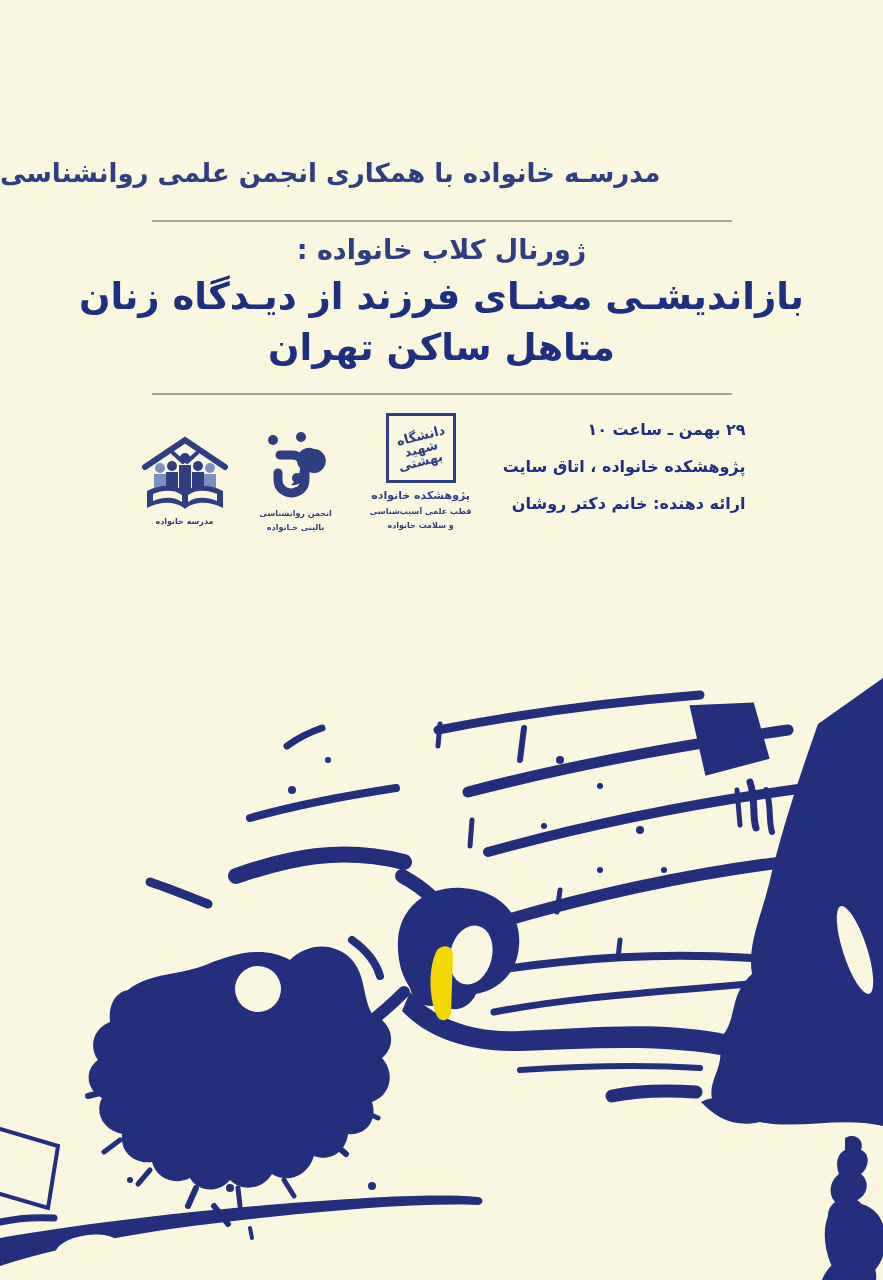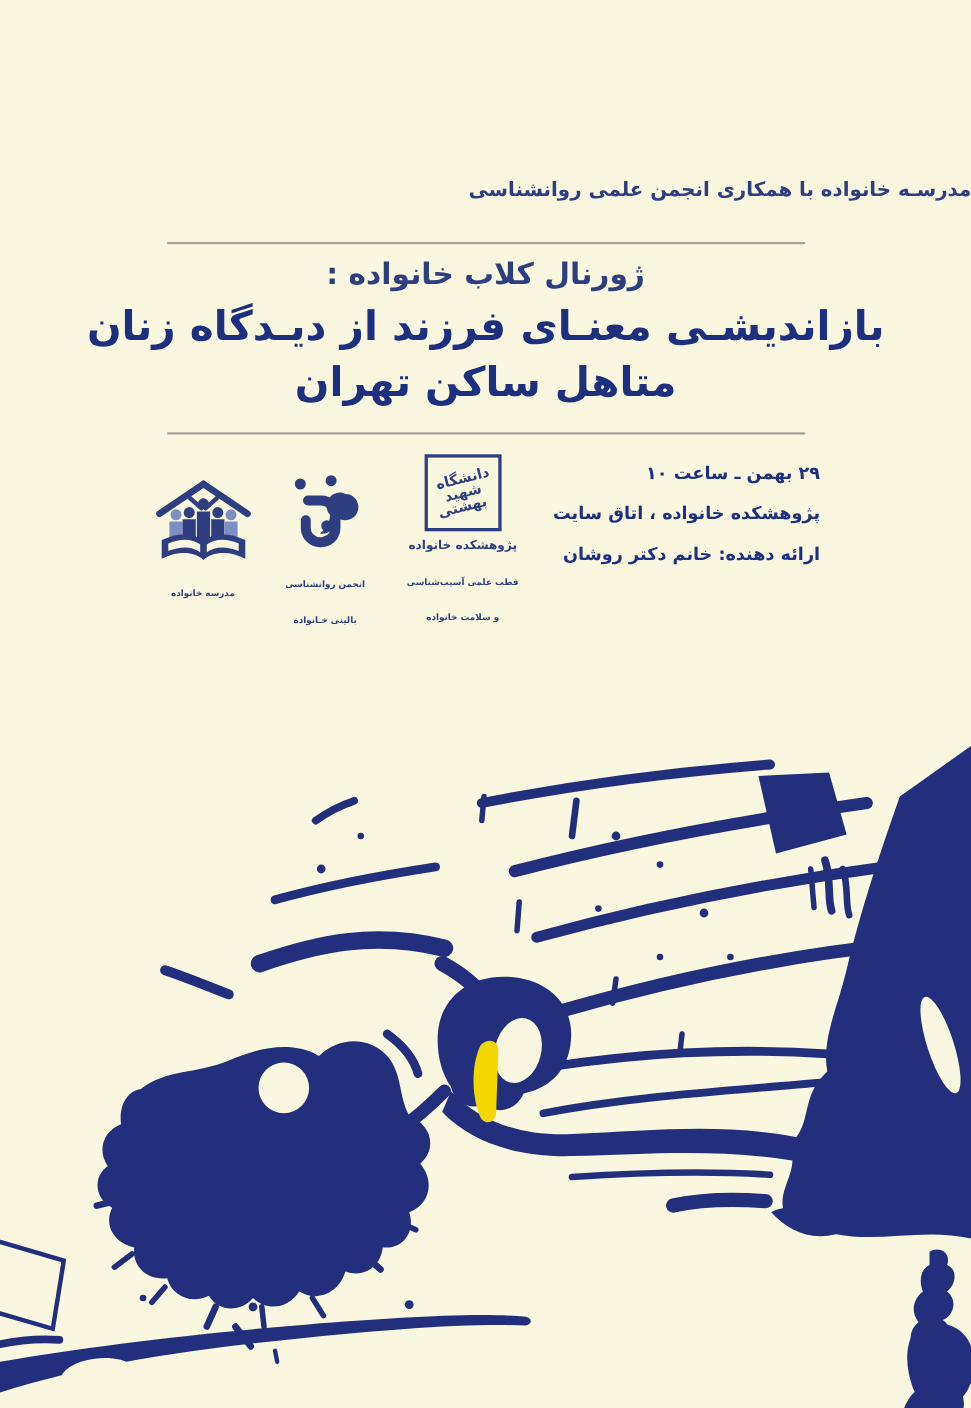--- a/index.html
+++ b/index.html
@@ -10,8 +10,8 @@
   body{background:#e8e8e8;font-family:"DejaVu Sans",sans-serif;}
   .poster{width:883px;height:1280px;position:relative;overflow:hidden;
     background:var(--c-background);margin:0 auto;}
-  .top-note{padding-top:150px;text-align:right;color:var(--c-text);
-    font-size:18px;line-height:46px;font-weight:600;}
+  .top-note{padding-top:150px;text-align:left;color:var(--c-text);
+    font-size:26px;line-height:46px;font-weight:600;}
   .divider{width:580px;height:2px;background:var(--c-divider);margin:24px auto 0;opacity:.85;}
   .divider.bottom{margin-top:20px;}
   .subtitle{margin-top:12px;text-align:center;color:var(--c-text);

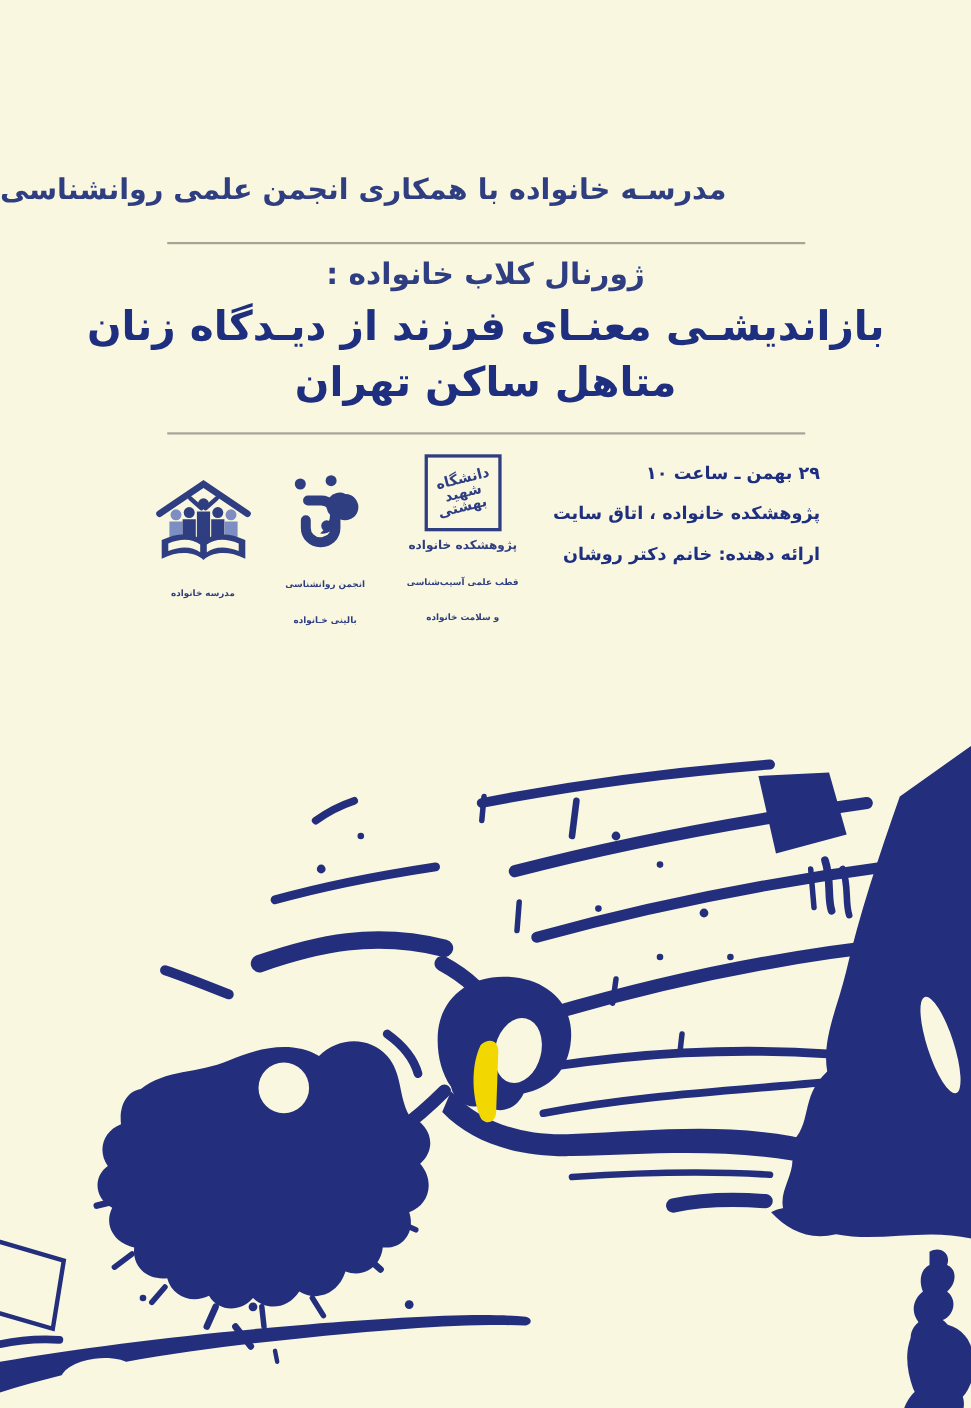--- a/index.html
+++ b/index.html
@@ -35,7 +35,7 @@
   .logo.assoc{width:86px;margin-top:14px;}
   .logo.school{width:94px;margin-top:22px;}
   .logo svg{display:block;}
-  .logo .cap{margin-top:21px;}
+  .logo .cap{margin-top:3px;}
   .inkfill{fill:var(--c-text);}
   .inklight{fill:#7d8ec2;}
   .inkstroke{stroke:var(--c-text);fill:none;}

